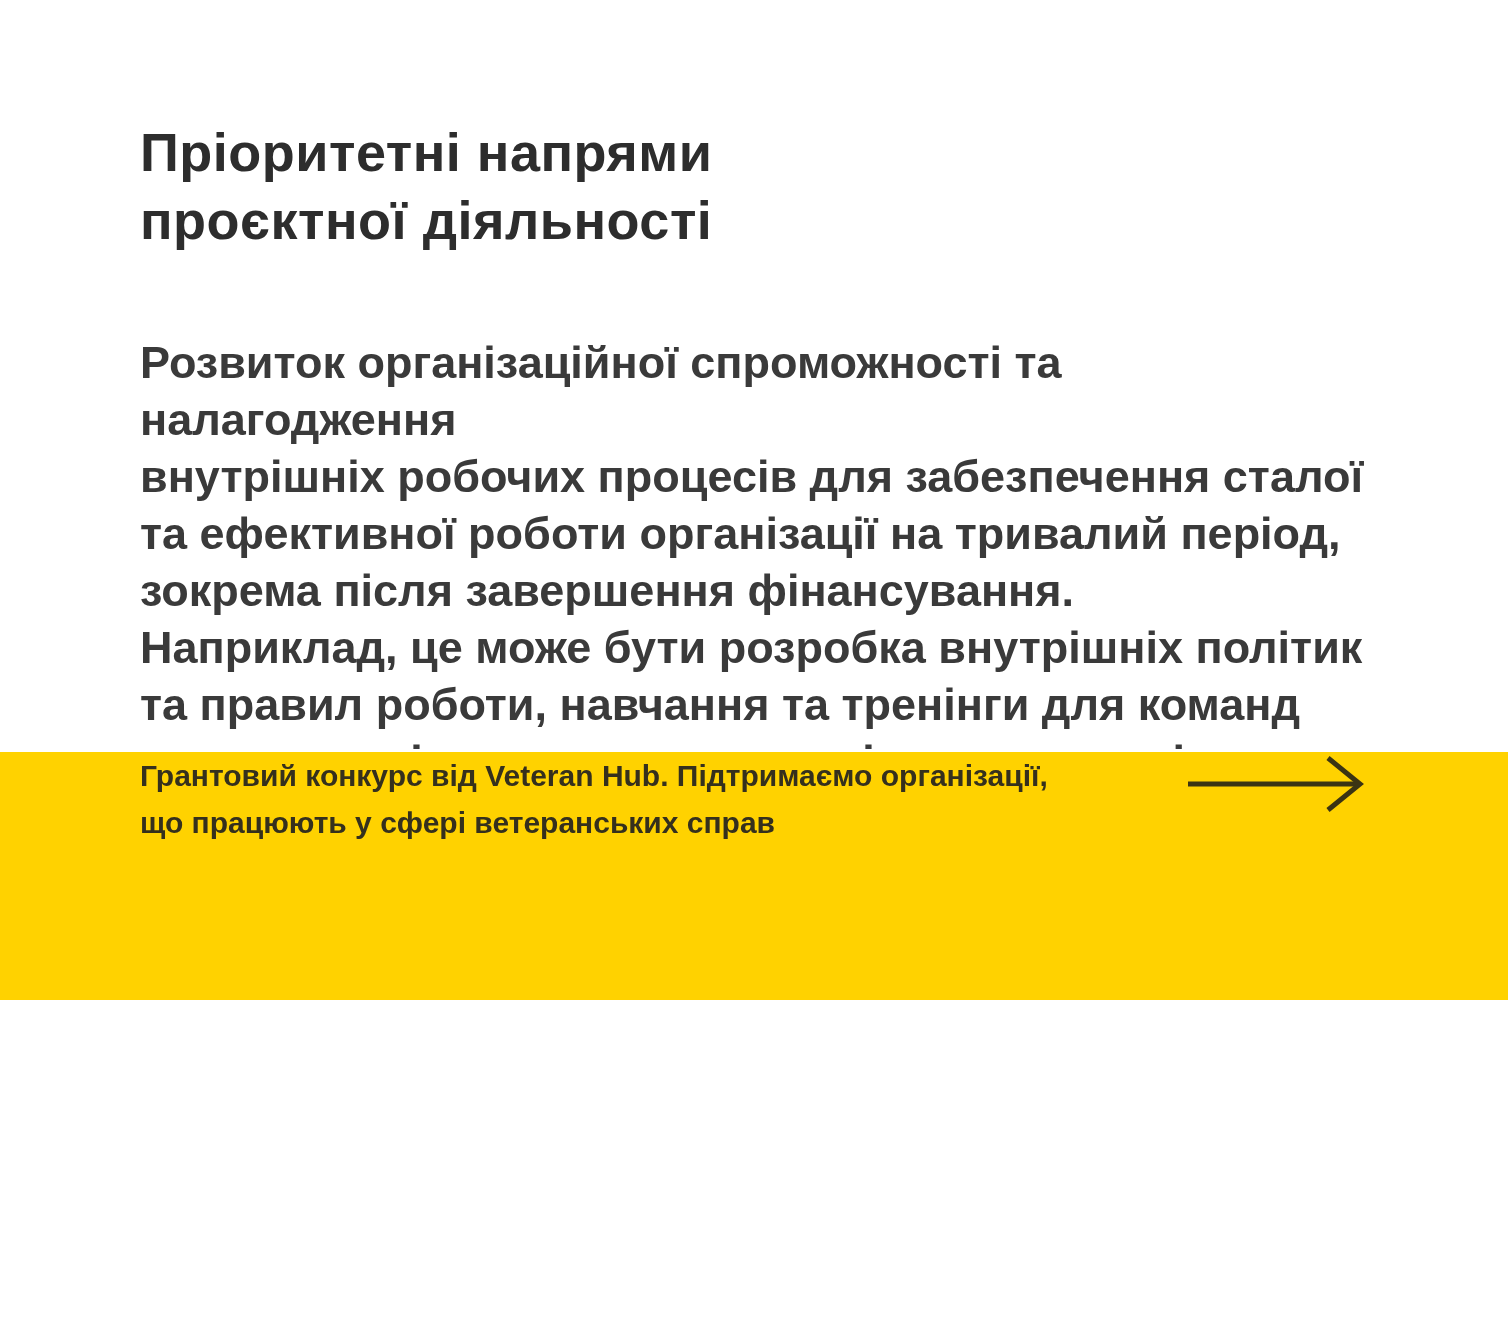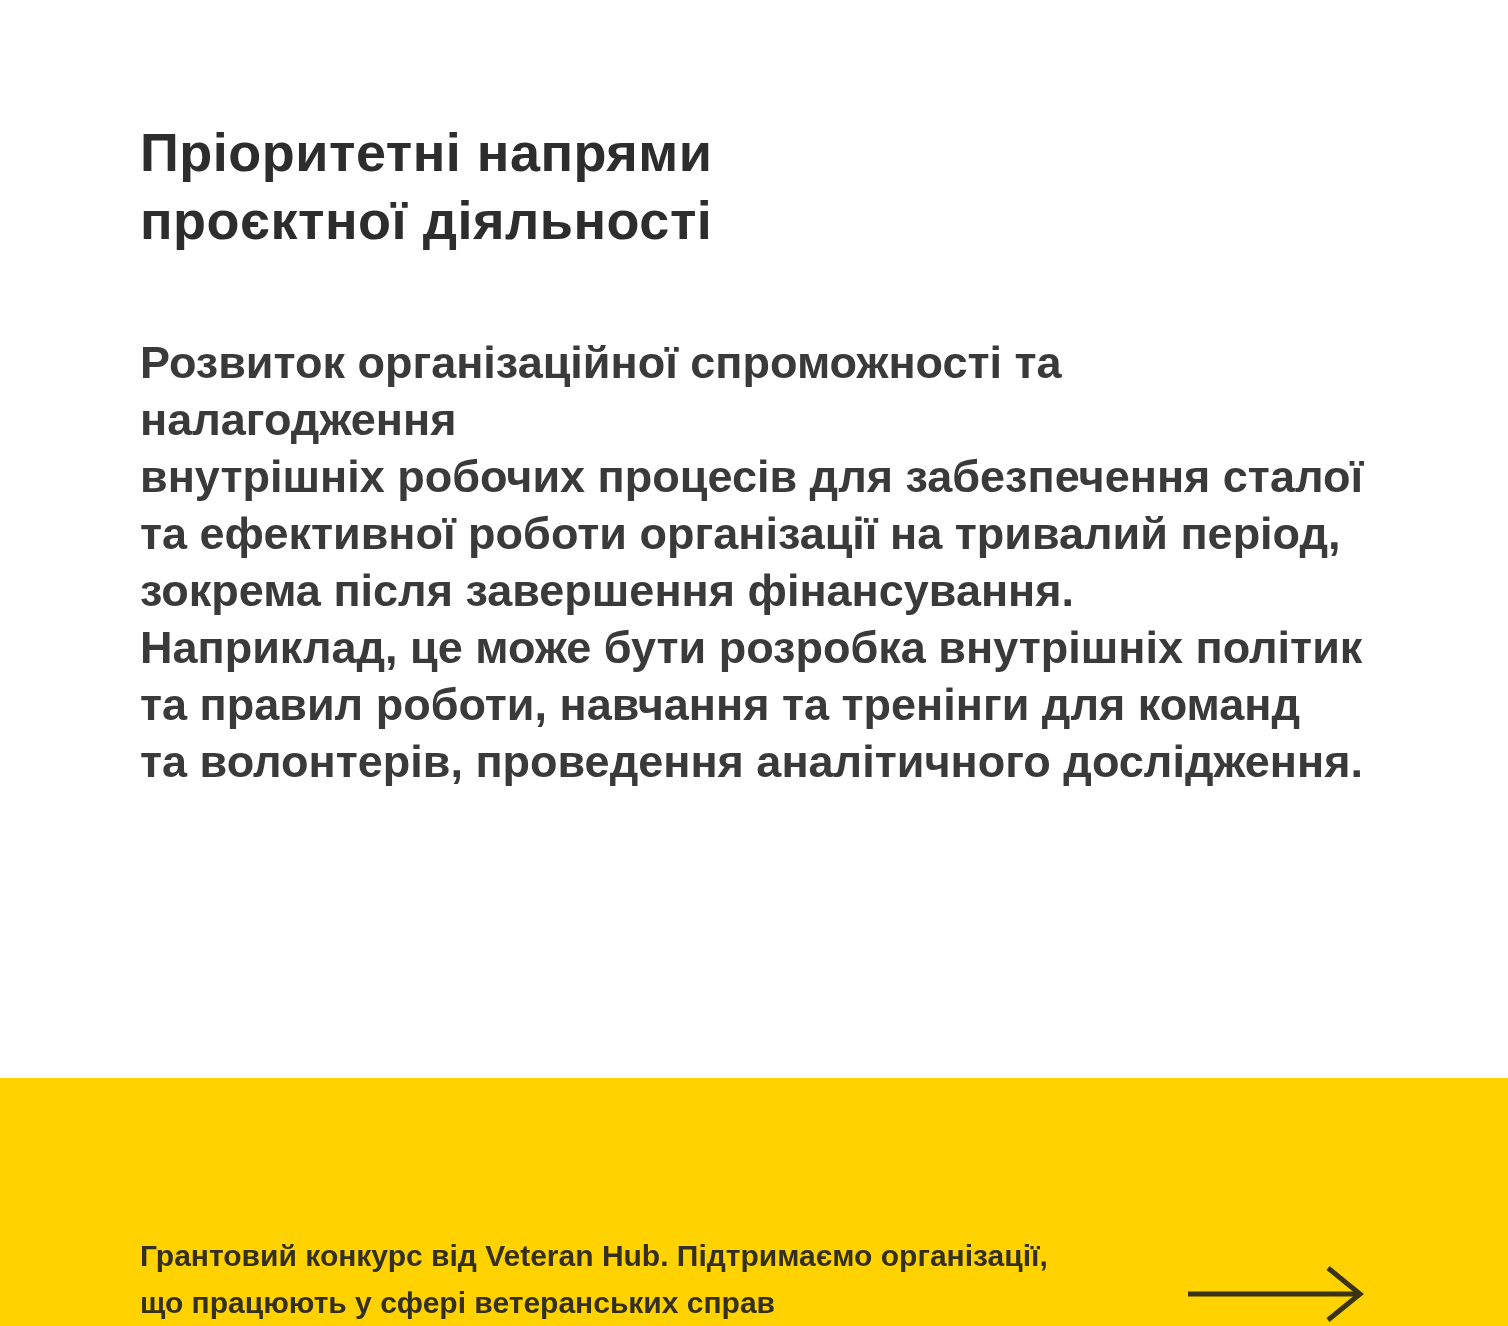--- a/index.html
+++ b/index.html
@@ -11,7 +11,7 @@
   .card {
     position: relative;
     width: 1508px;
-    height: 1326px;
+    height: 1000px;
     background: #ffffff;
     overflow: hidden;
   }

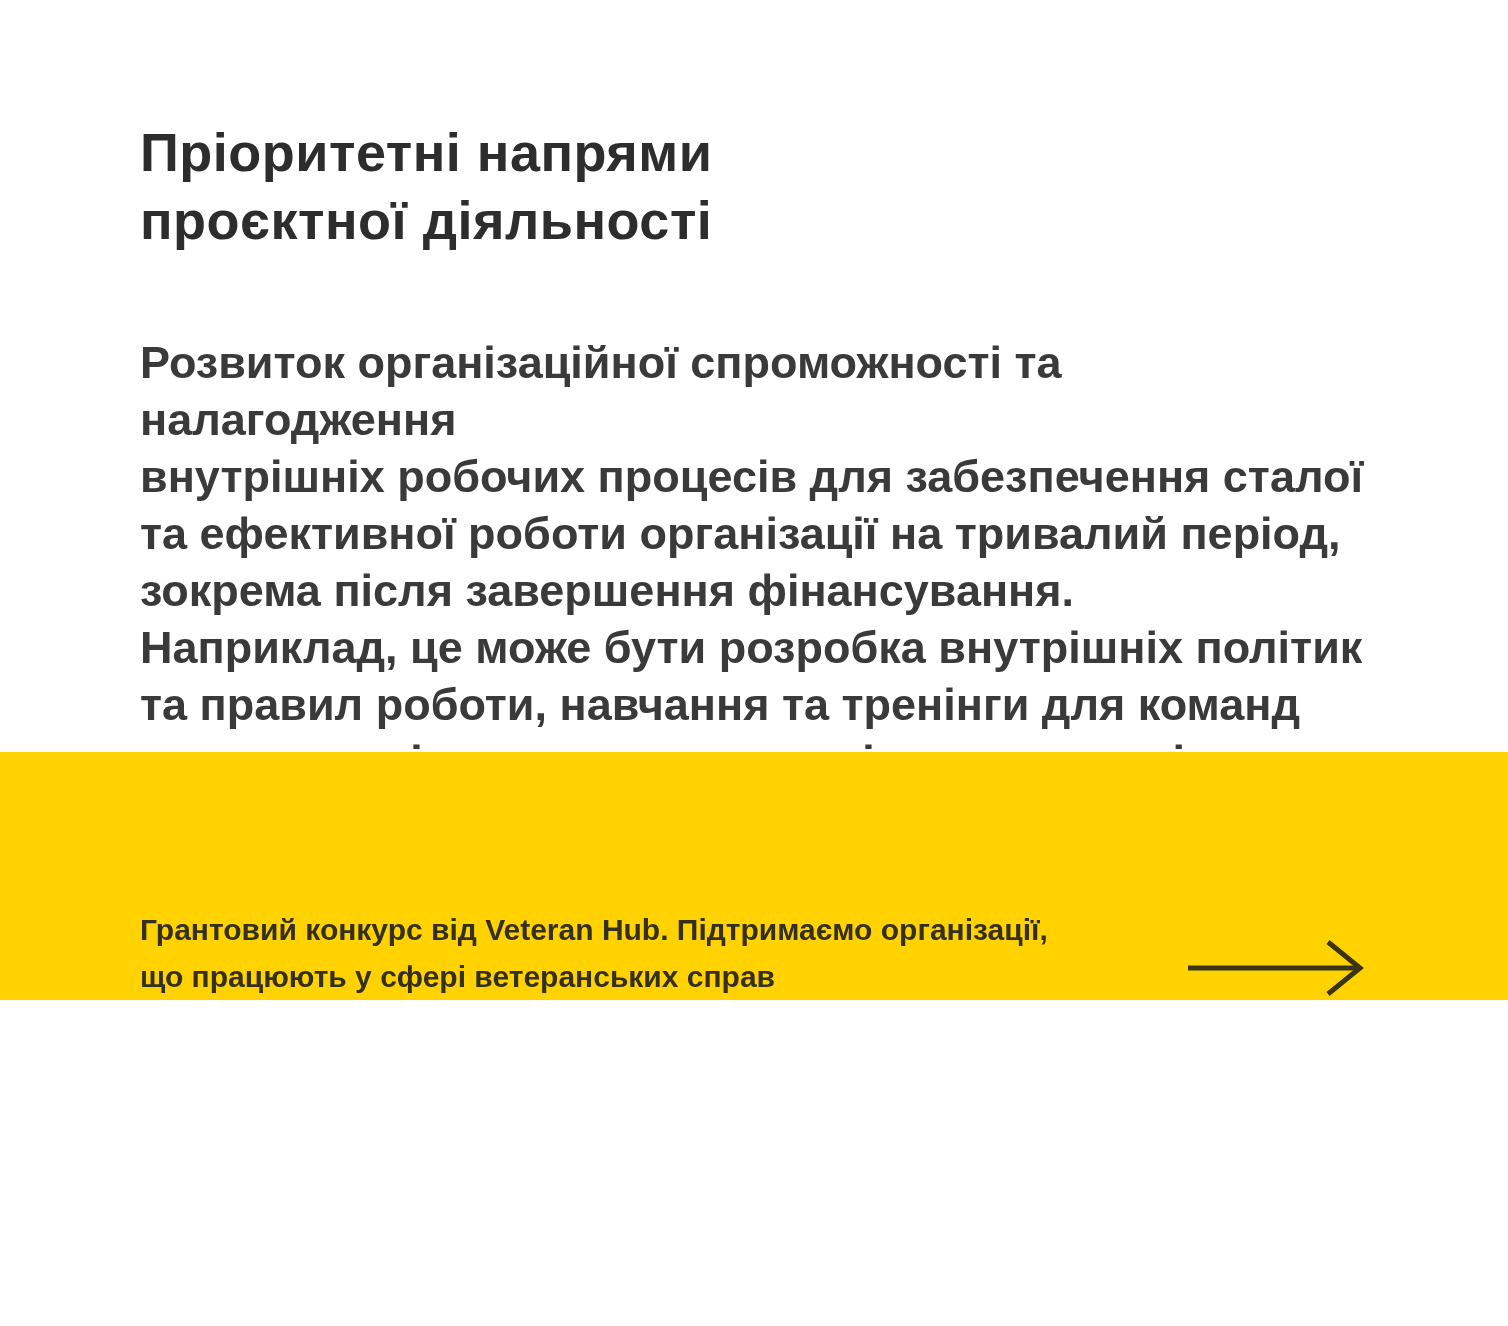--- a/index.html
+++ b/index.html
@@ -46,7 +46,7 @@
     height: 248px;
     background: #ffd200;
     display: flex;
-    align-items: flex-end;
+    align-items: flex-start;
     justify-content: space-between;
     padding: 0 140px;
     box-sizing: border-box;

